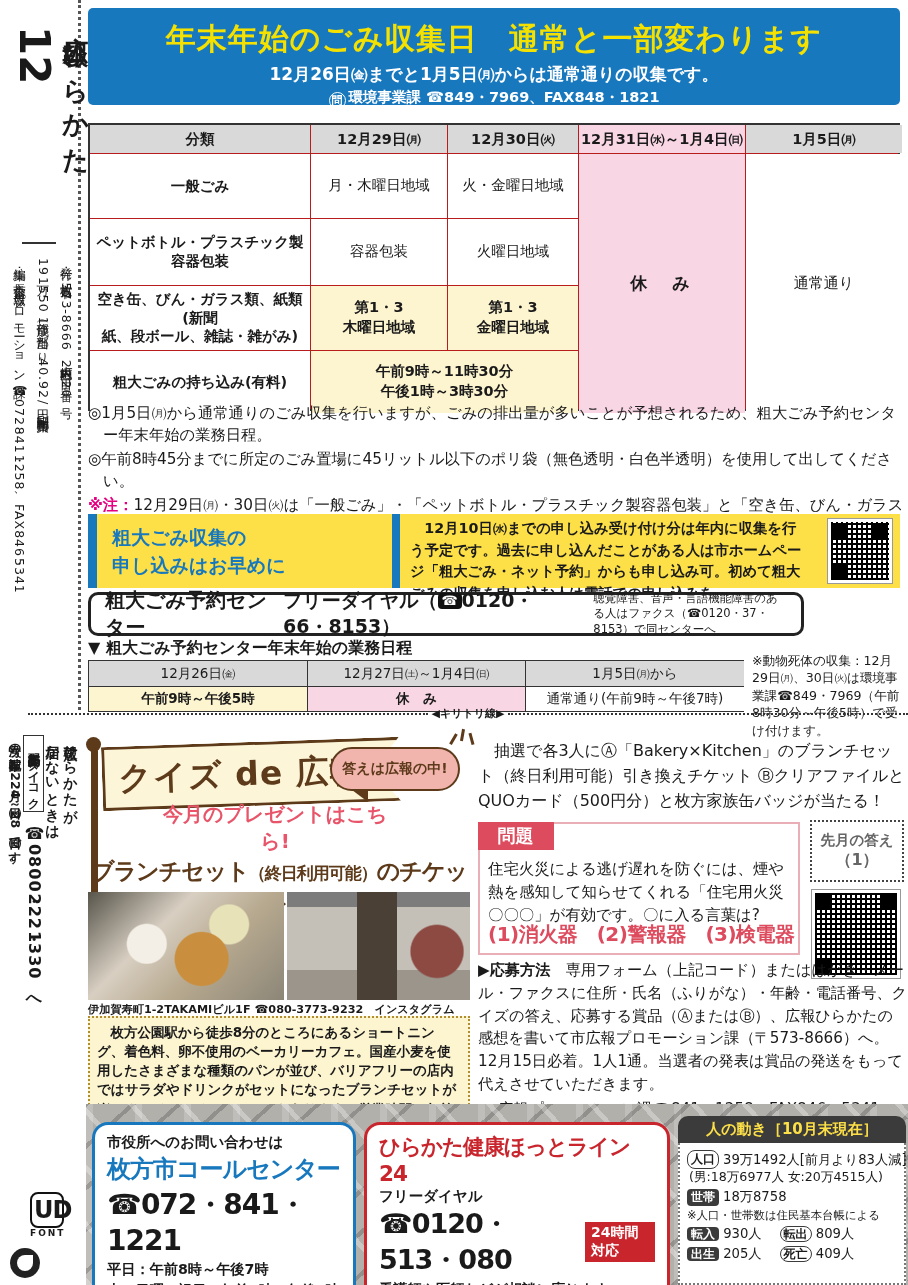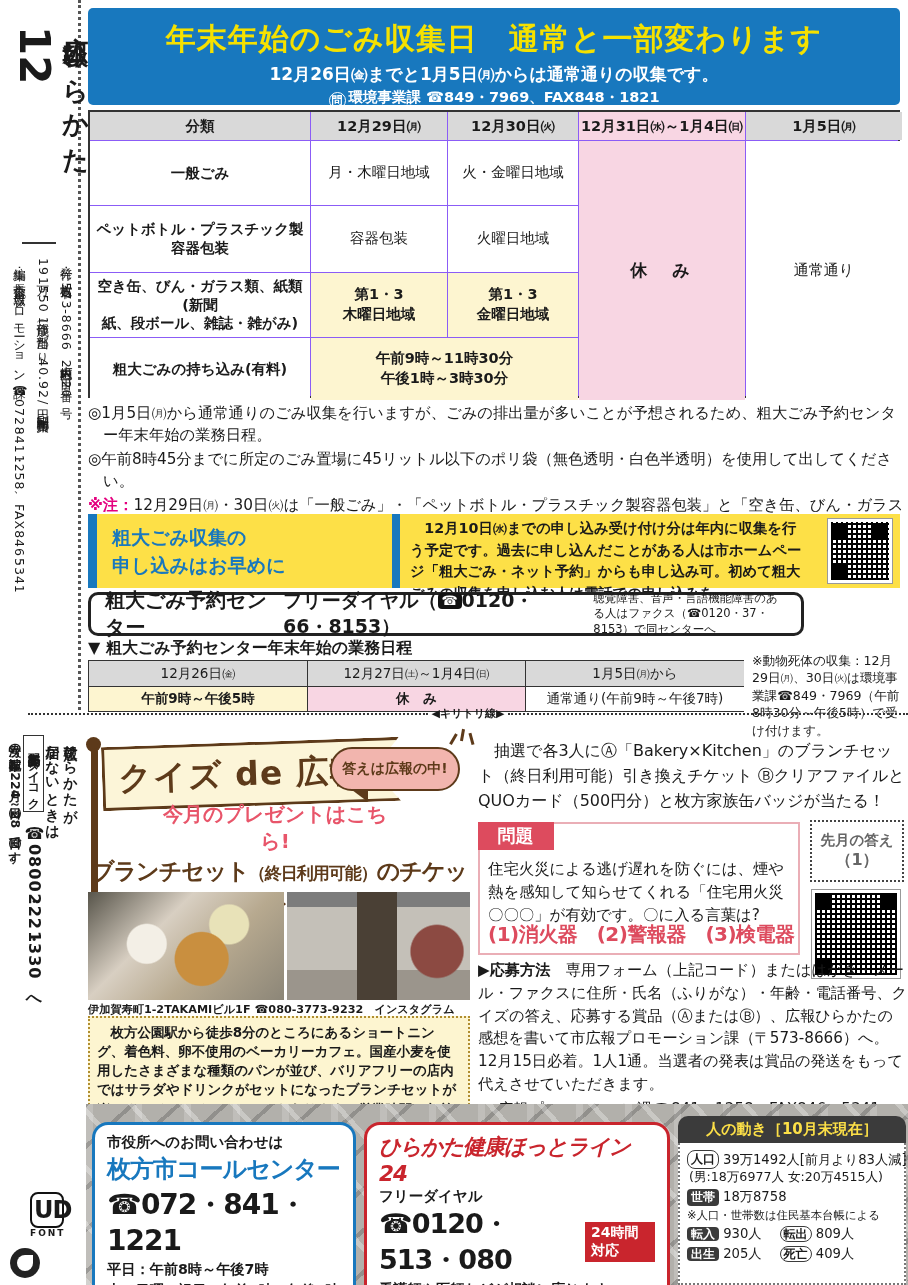--- a/index.html
+++ b/index.html
@@ -34,7 +34,7 @@
   .circ { display:inline-flex; align-items:center; justify-content:center; border:1.5px solid currentColor; border-radius:50%; width:17px; height:17px; font-size:11px; vertical-align:-2px; margin-right:3px; }
 
   
-  .gtable { position:absolute; left:88px; top:110px; width:812px; height:288px; display:grid; grid-template-columns:220px 136px 130px 166px 156px; grid-template-rows:28px 64px 66px 64px 62px; border:2.5px solid #333; background:#8b5cf6; grid-gap:1px; }
+  .gtable { position:absolute; left:88px; top:123px; width:812px; height:288px; display:grid; grid-template-columns:220px 136px 130px 166px 156px; grid-template-rows:28px 64px 66px 64px 62px; border:2.5px solid #333; background:#b91c1c; grid-gap:1px; }
   .gtable > div { background:#fff; display:flex; align-items:center; justify-content:center; text-align:center; }
   .bg-gray { background:#d9d9d9 !important; }
   .bg-pink { background:#f8d6e3 !important; }

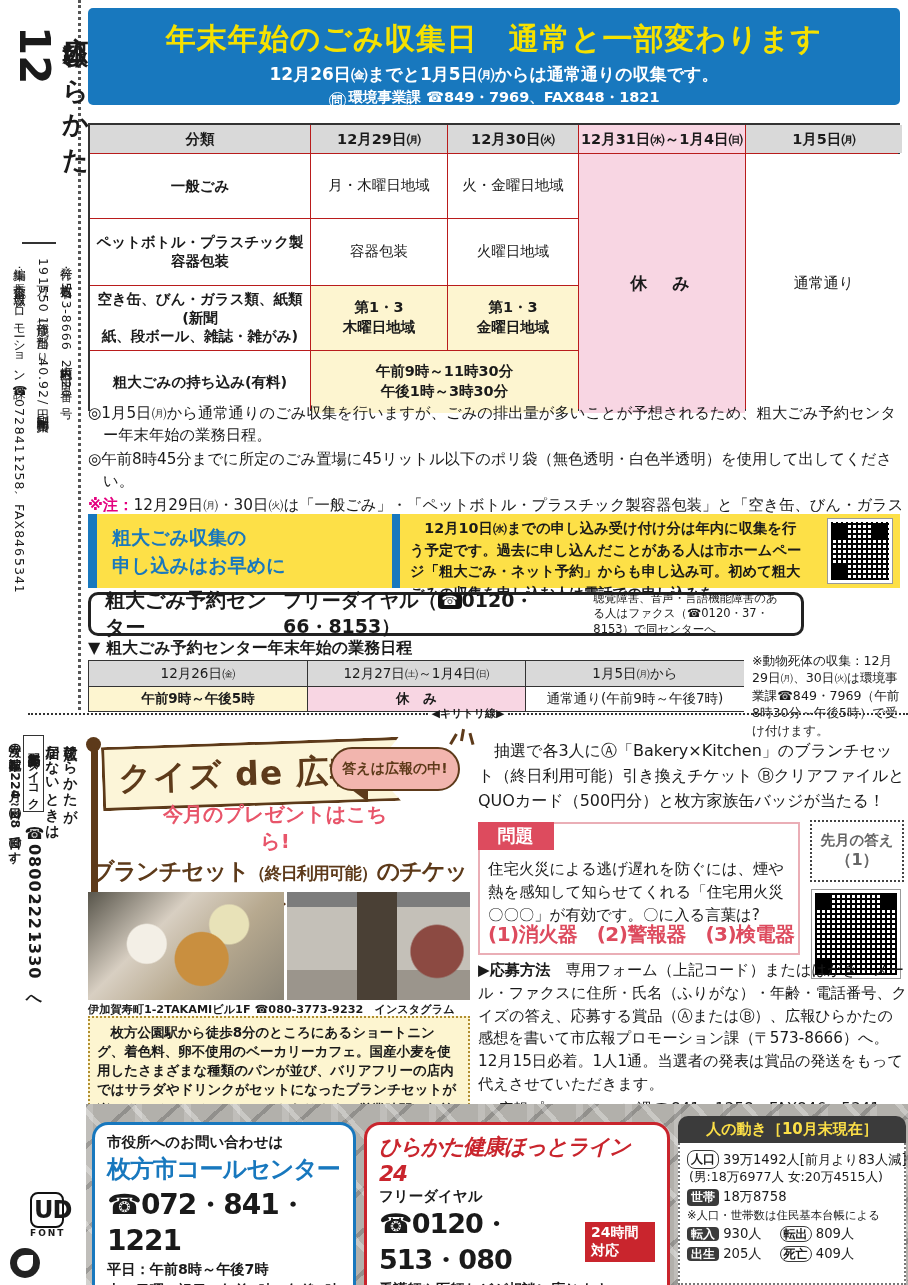--- a/index.html
+++ b/index.html
@@ -134,7 +134,7 @@
   .cc-phone { font-size:28px; font-weight:bold; letter-spacing:-1px; margin-top:1px; }
   .cc-hours { font-size:14.2px; font-weight:bold; line-height:1.45; margin-top:2px; }
   .hl-box { position:absolute; left:364px; top:1122px; width:306px; height:163px; background:#fff; border:3.5px solid #c9252d; border-bottom:none; border-radius:16px 16px 0 0; padding:7px 12px 0; }
-  .hl-name { font-size:21.5px; font-weight:bold; color:#c9252d; letter-spacing:-1px;font-style:italic; }
+  .hl-name { font-size:21.5px; font-weight:bold; color:#c9252d; letter-spacing:-1px; }
   .hl-dial { font-size:14.5px; font-weight:bold; margin-top:1px; }
   .hl-phonerow { display:flex; align-items:center; gap:4px; }
   .hl-phone { font-size:27px; font-weight:bold; letter-spacing:-1px; }

